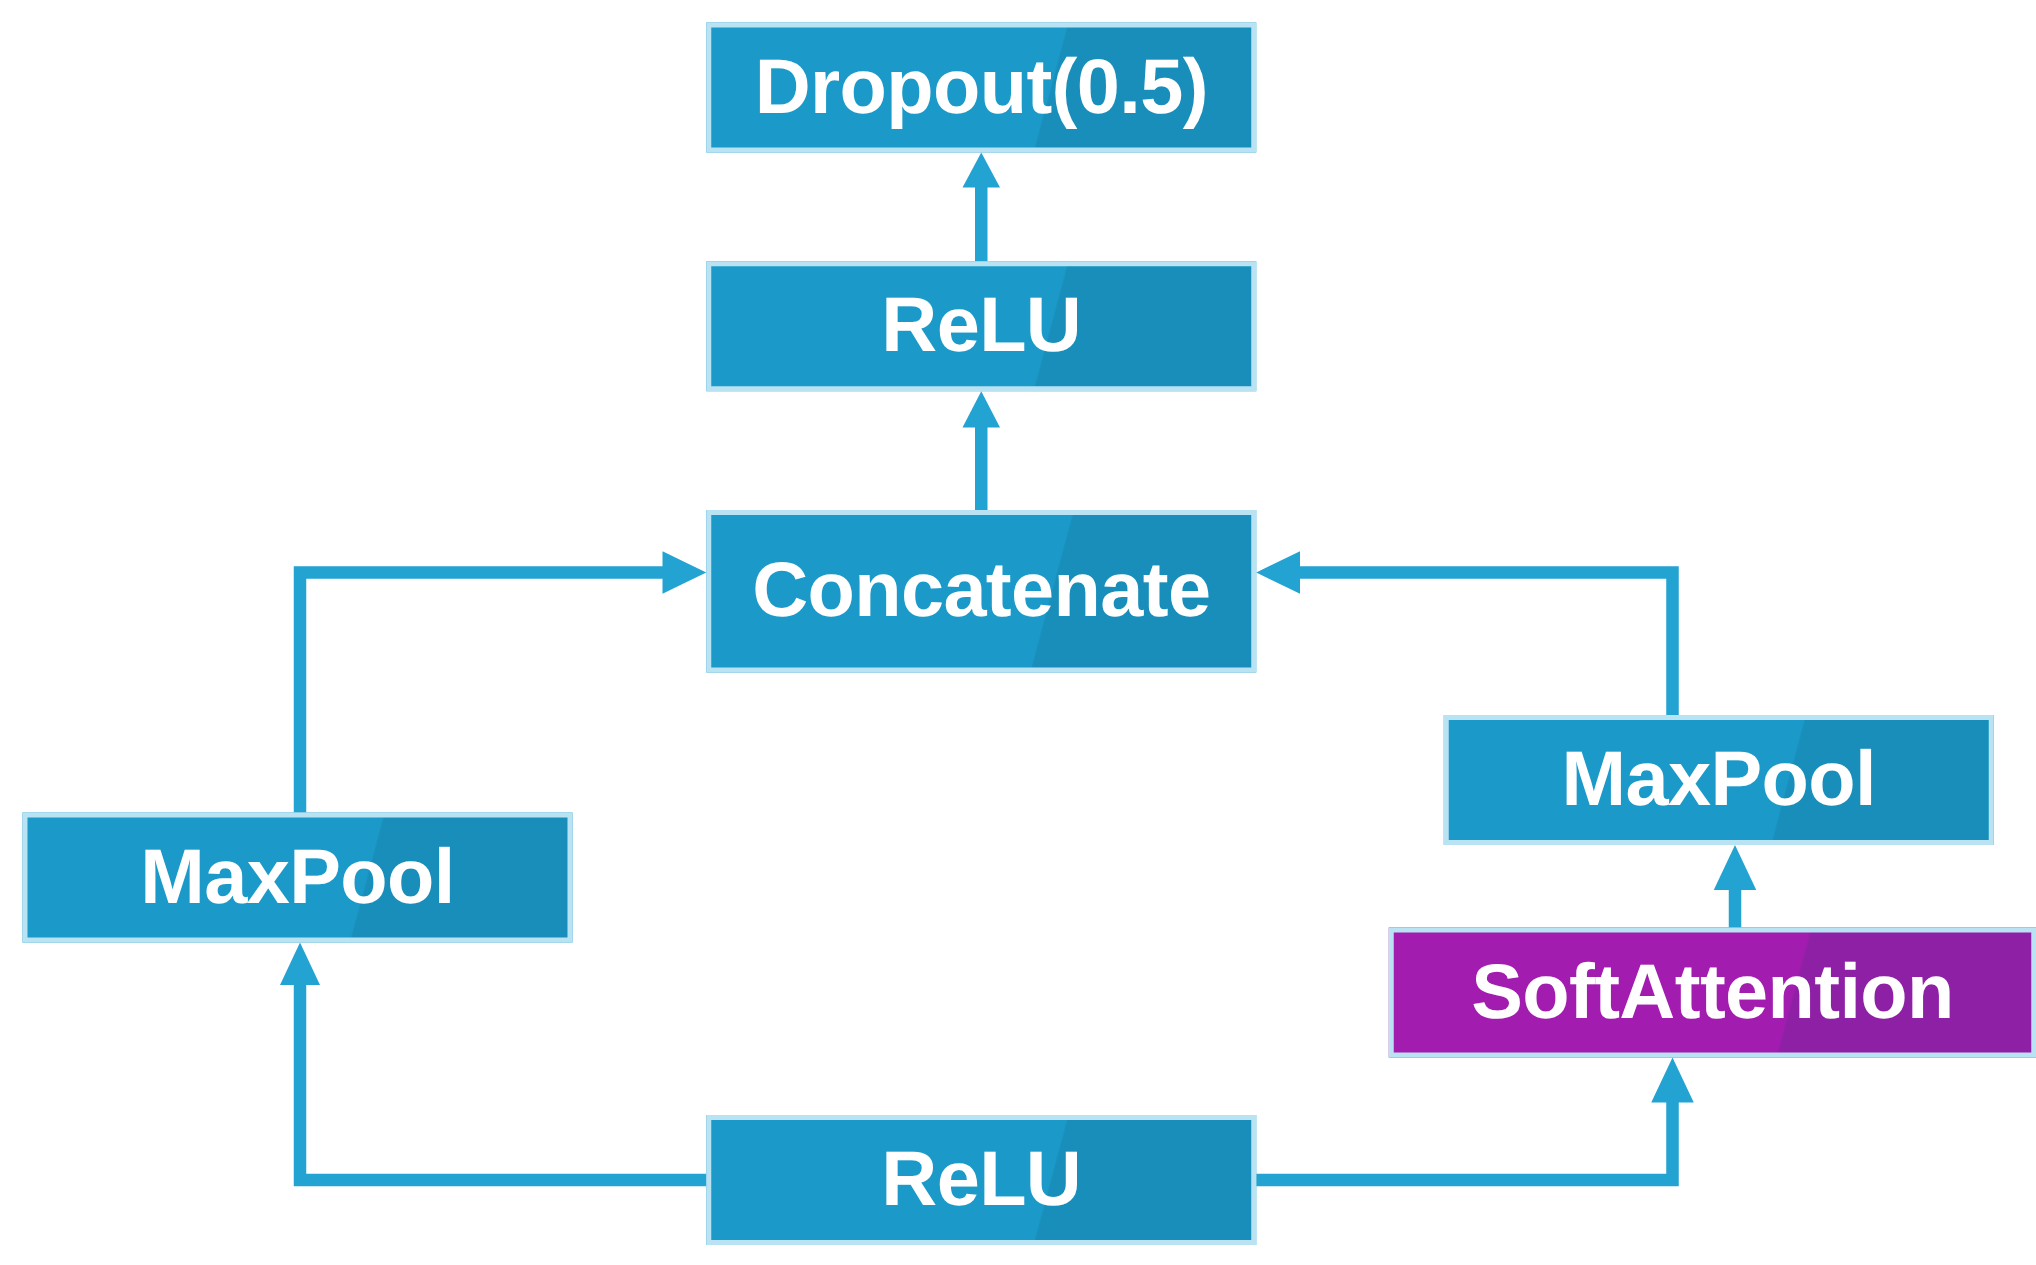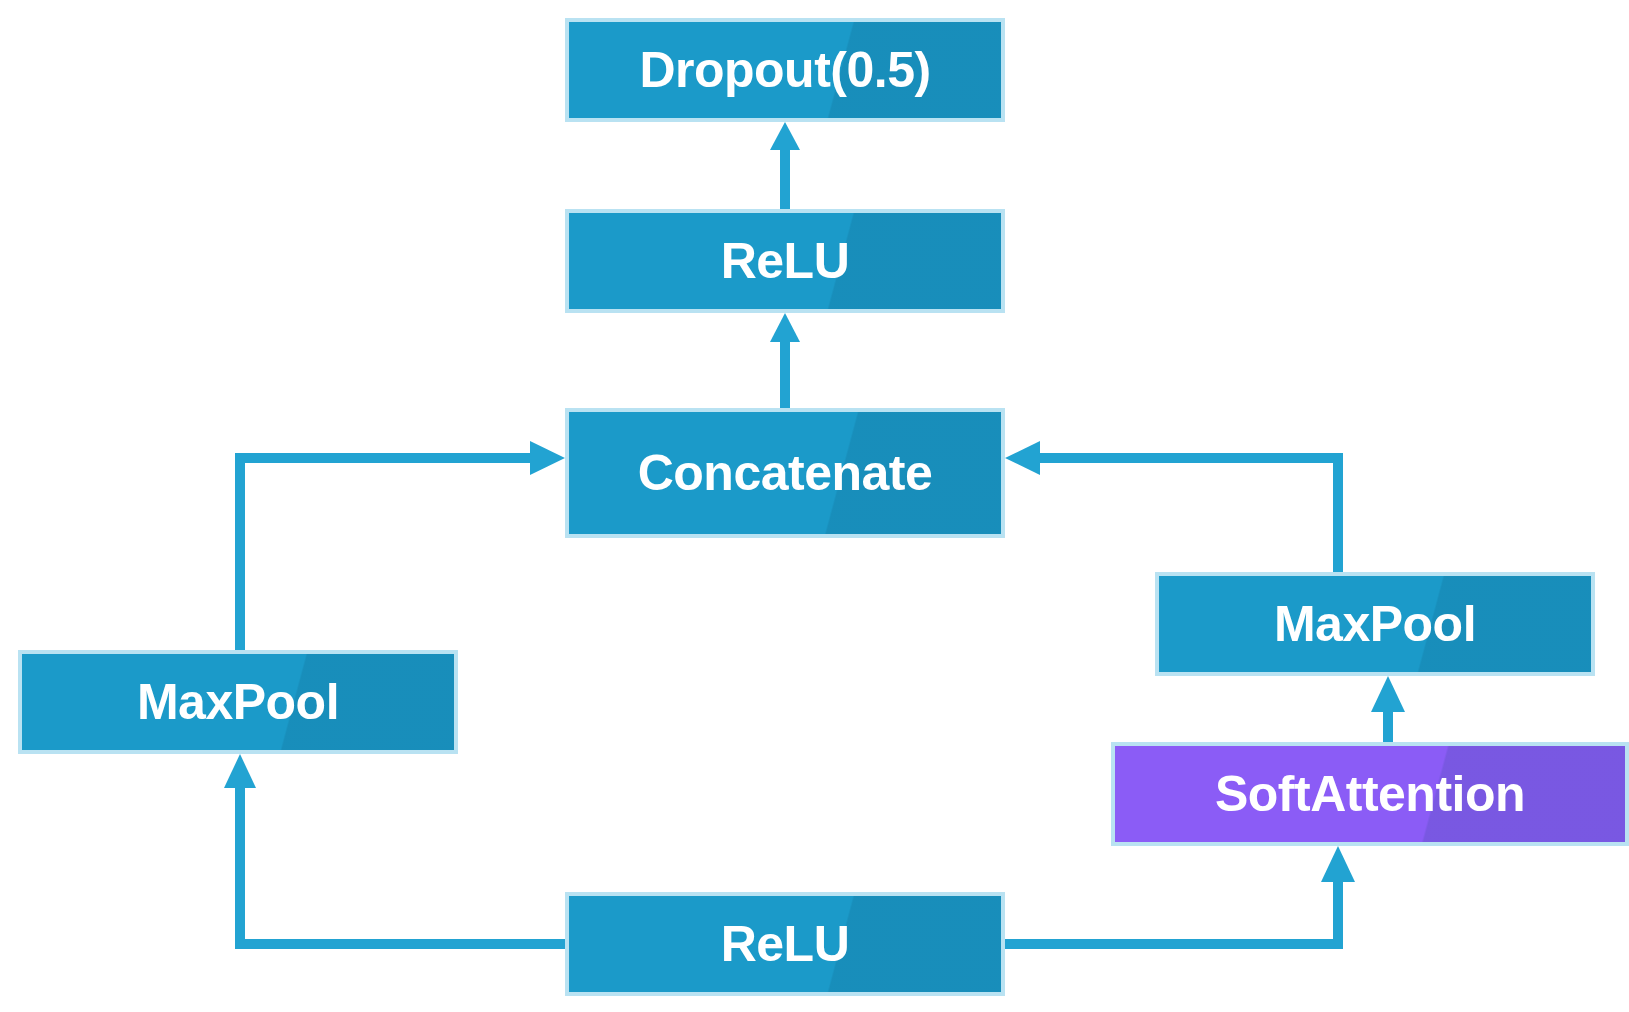--- a/index.html
+++ b/index.html
@@ -55,7 +55,7 @@
     z-index: 1;
     color: #ffffff;
     font-weight: bold;
-    font-size: 50px;
+    font-size: 62px;
     line-height: 1;
     white-space: nowrap;
     letter-spacing: -0.5px;

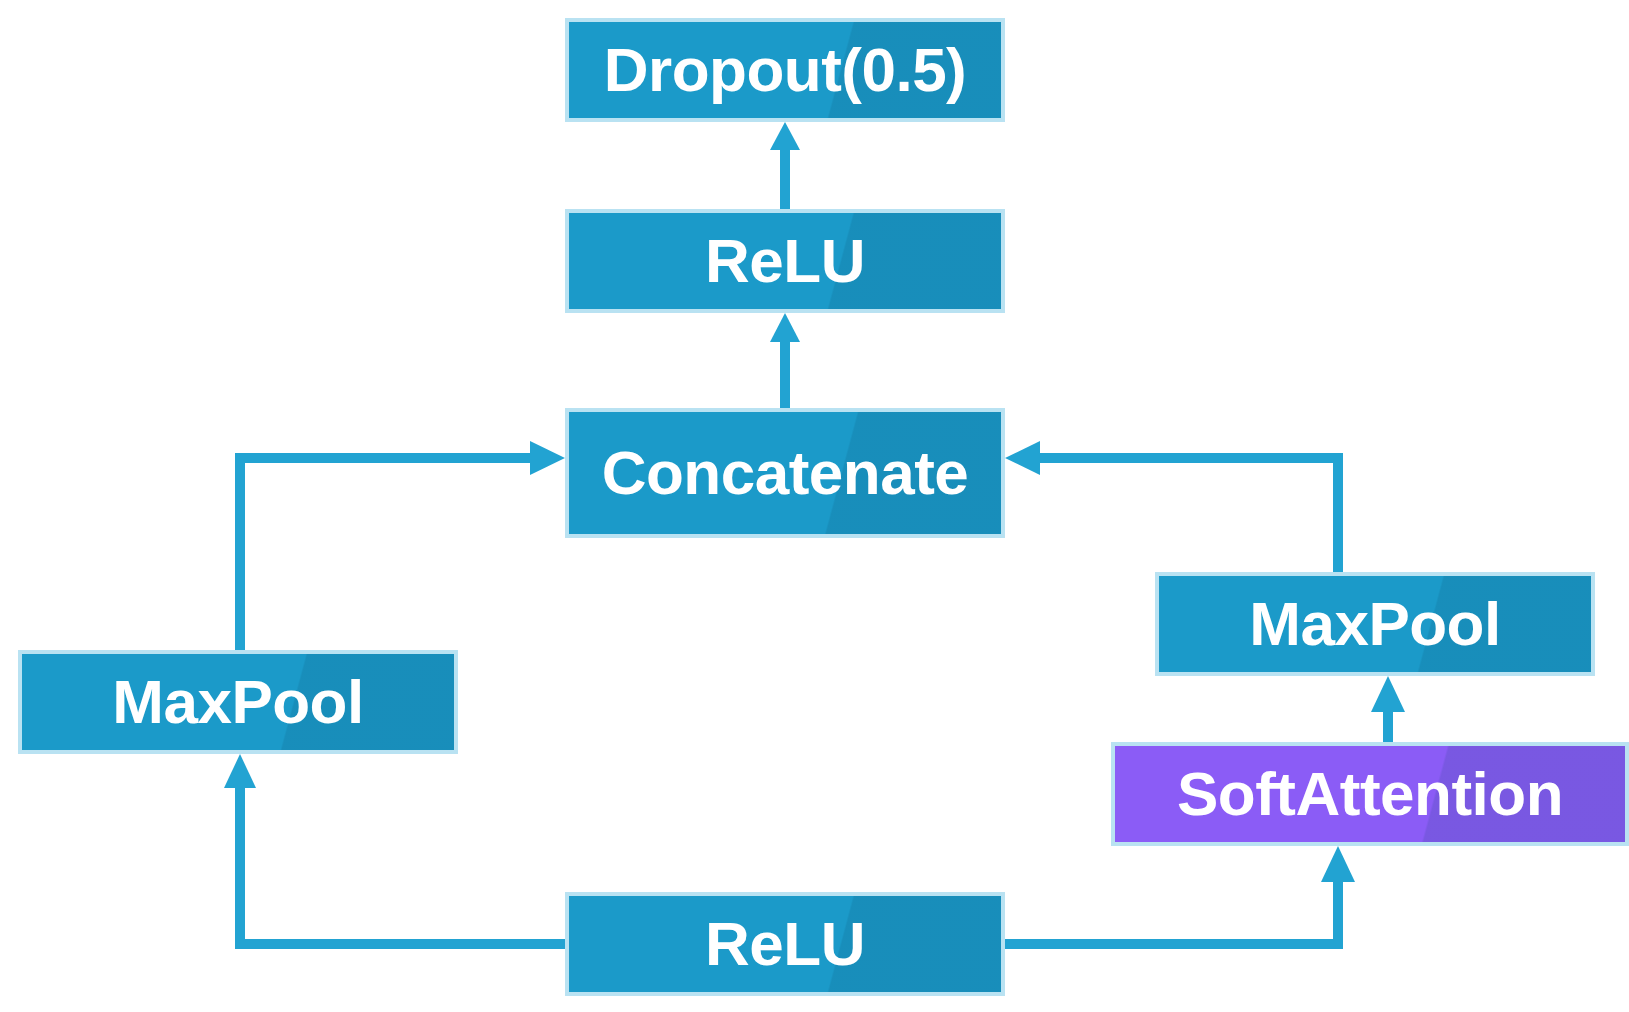--- a/index.html
+++ b/index.html
@@ -125,7 +125,7 @@
       <div class="node" style="left: 1155px; top: 572px; width: 440px; height: 104px; background: rgb(27, 154, 201); border-color: rgb(185, 226, 242);">
         <span class="node-label" style="color: rgb(255, 255, 255);">MaxPool</span>
       </div>
-      <div class="node" style="left: 1111px; top: 742px; width: 518px; height: 104px; background: #8b5cf6; border-color: rgb(185, 226, 242);">
+      <div class="node" style="left: 1111px; top: 742px; width: 518px; height: 104px; background: #a21caf; border-color: rgb(185, 226, 242);">
         <span class="node-label" style="color: rgb(255, 255, 255);">SoftAttention</span>
       </div>
       <div class="node" style="left: 565px; top: 892px; width: 440px; height: 104px; background: rgb(27, 154, 201); border-color: rgb(185, 226, 242);">

